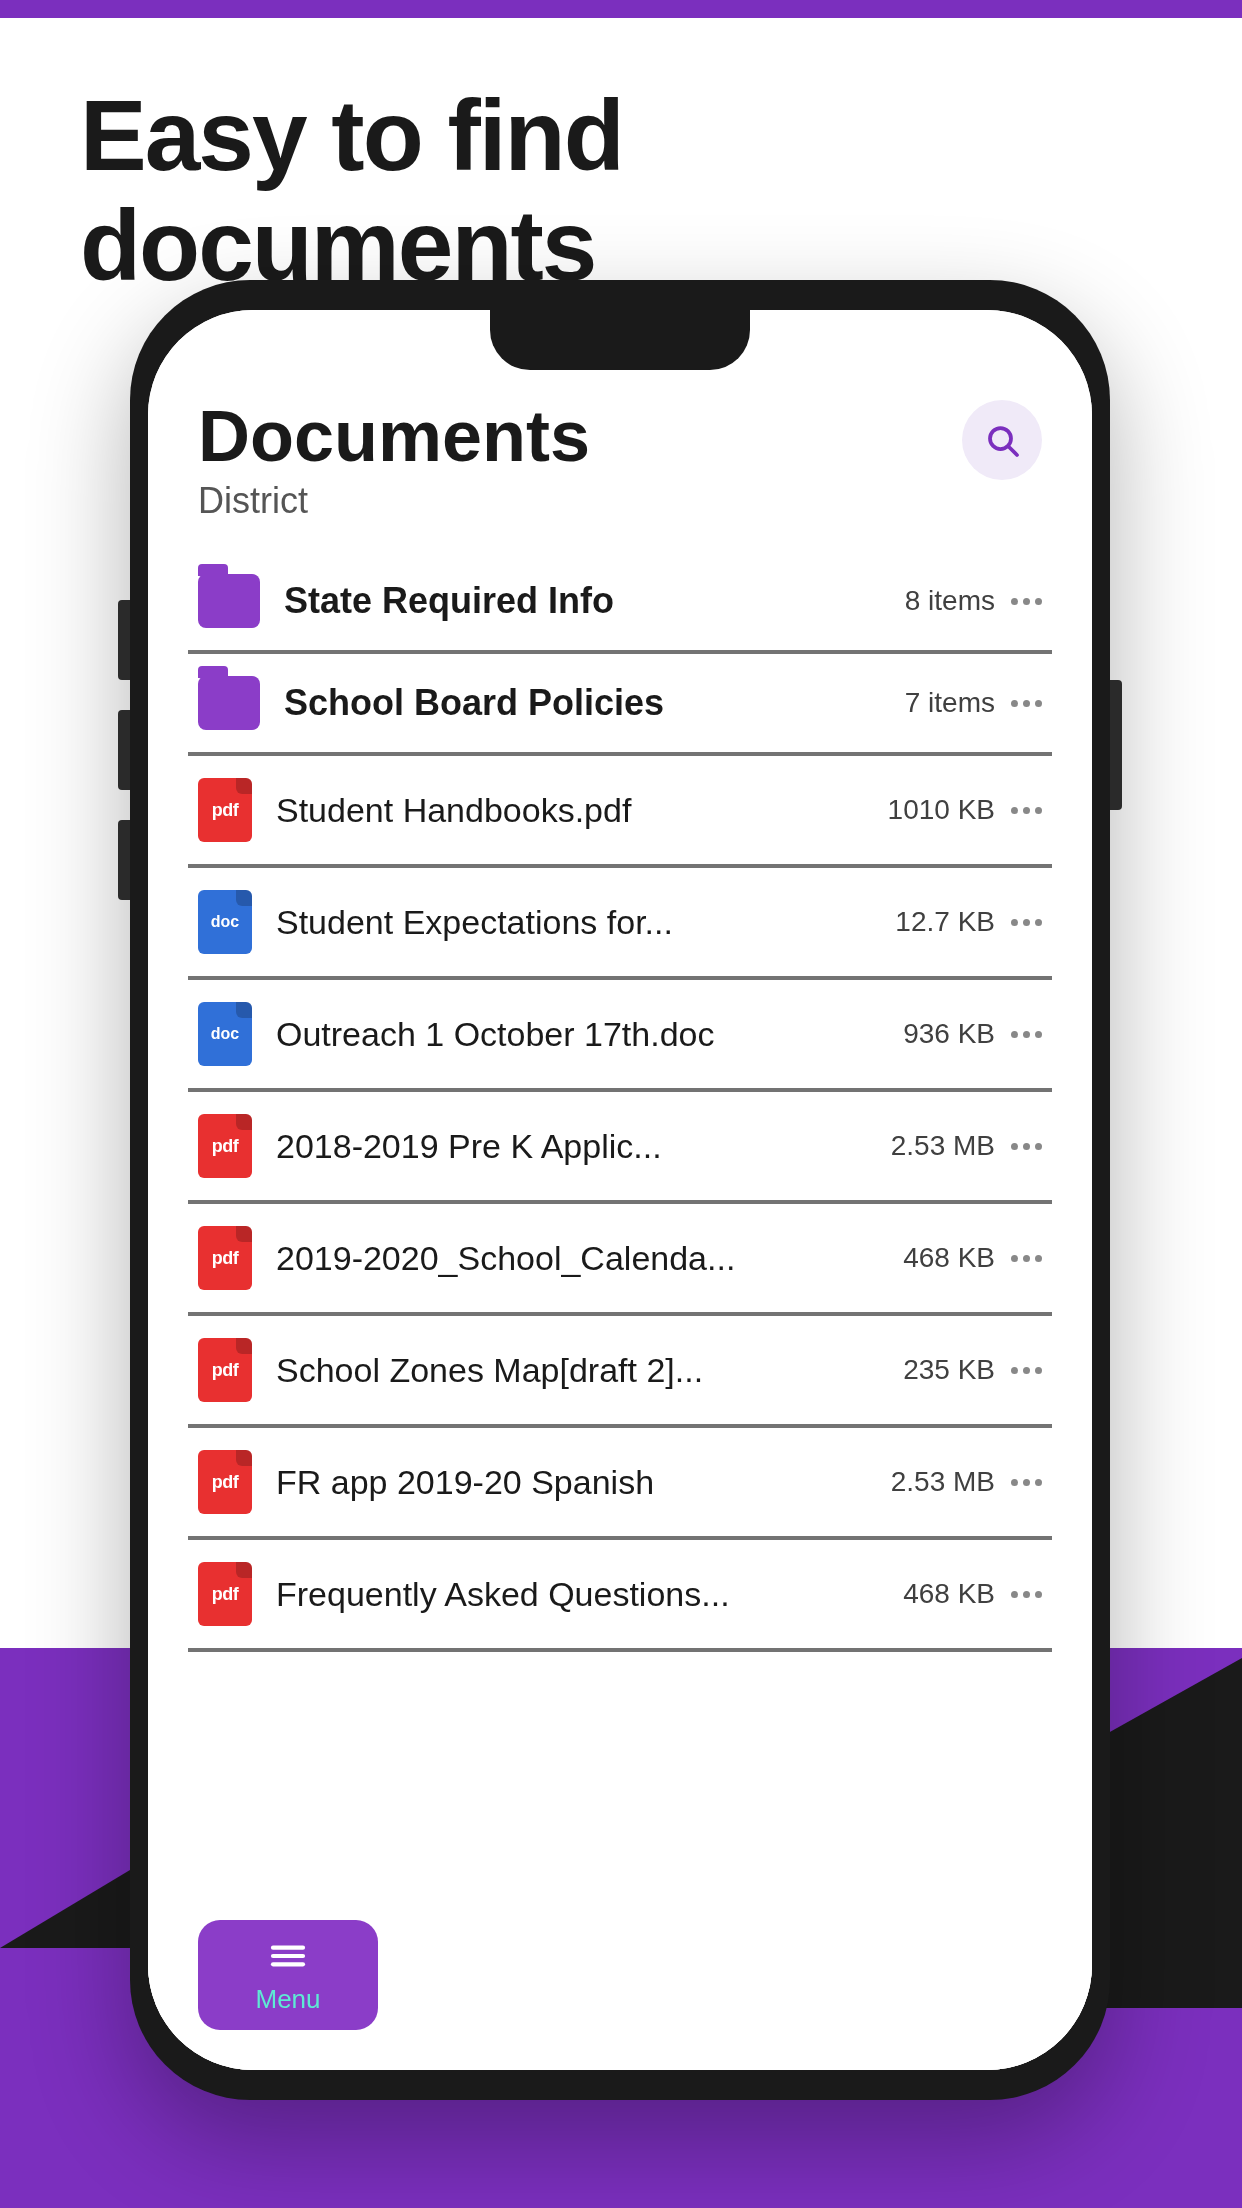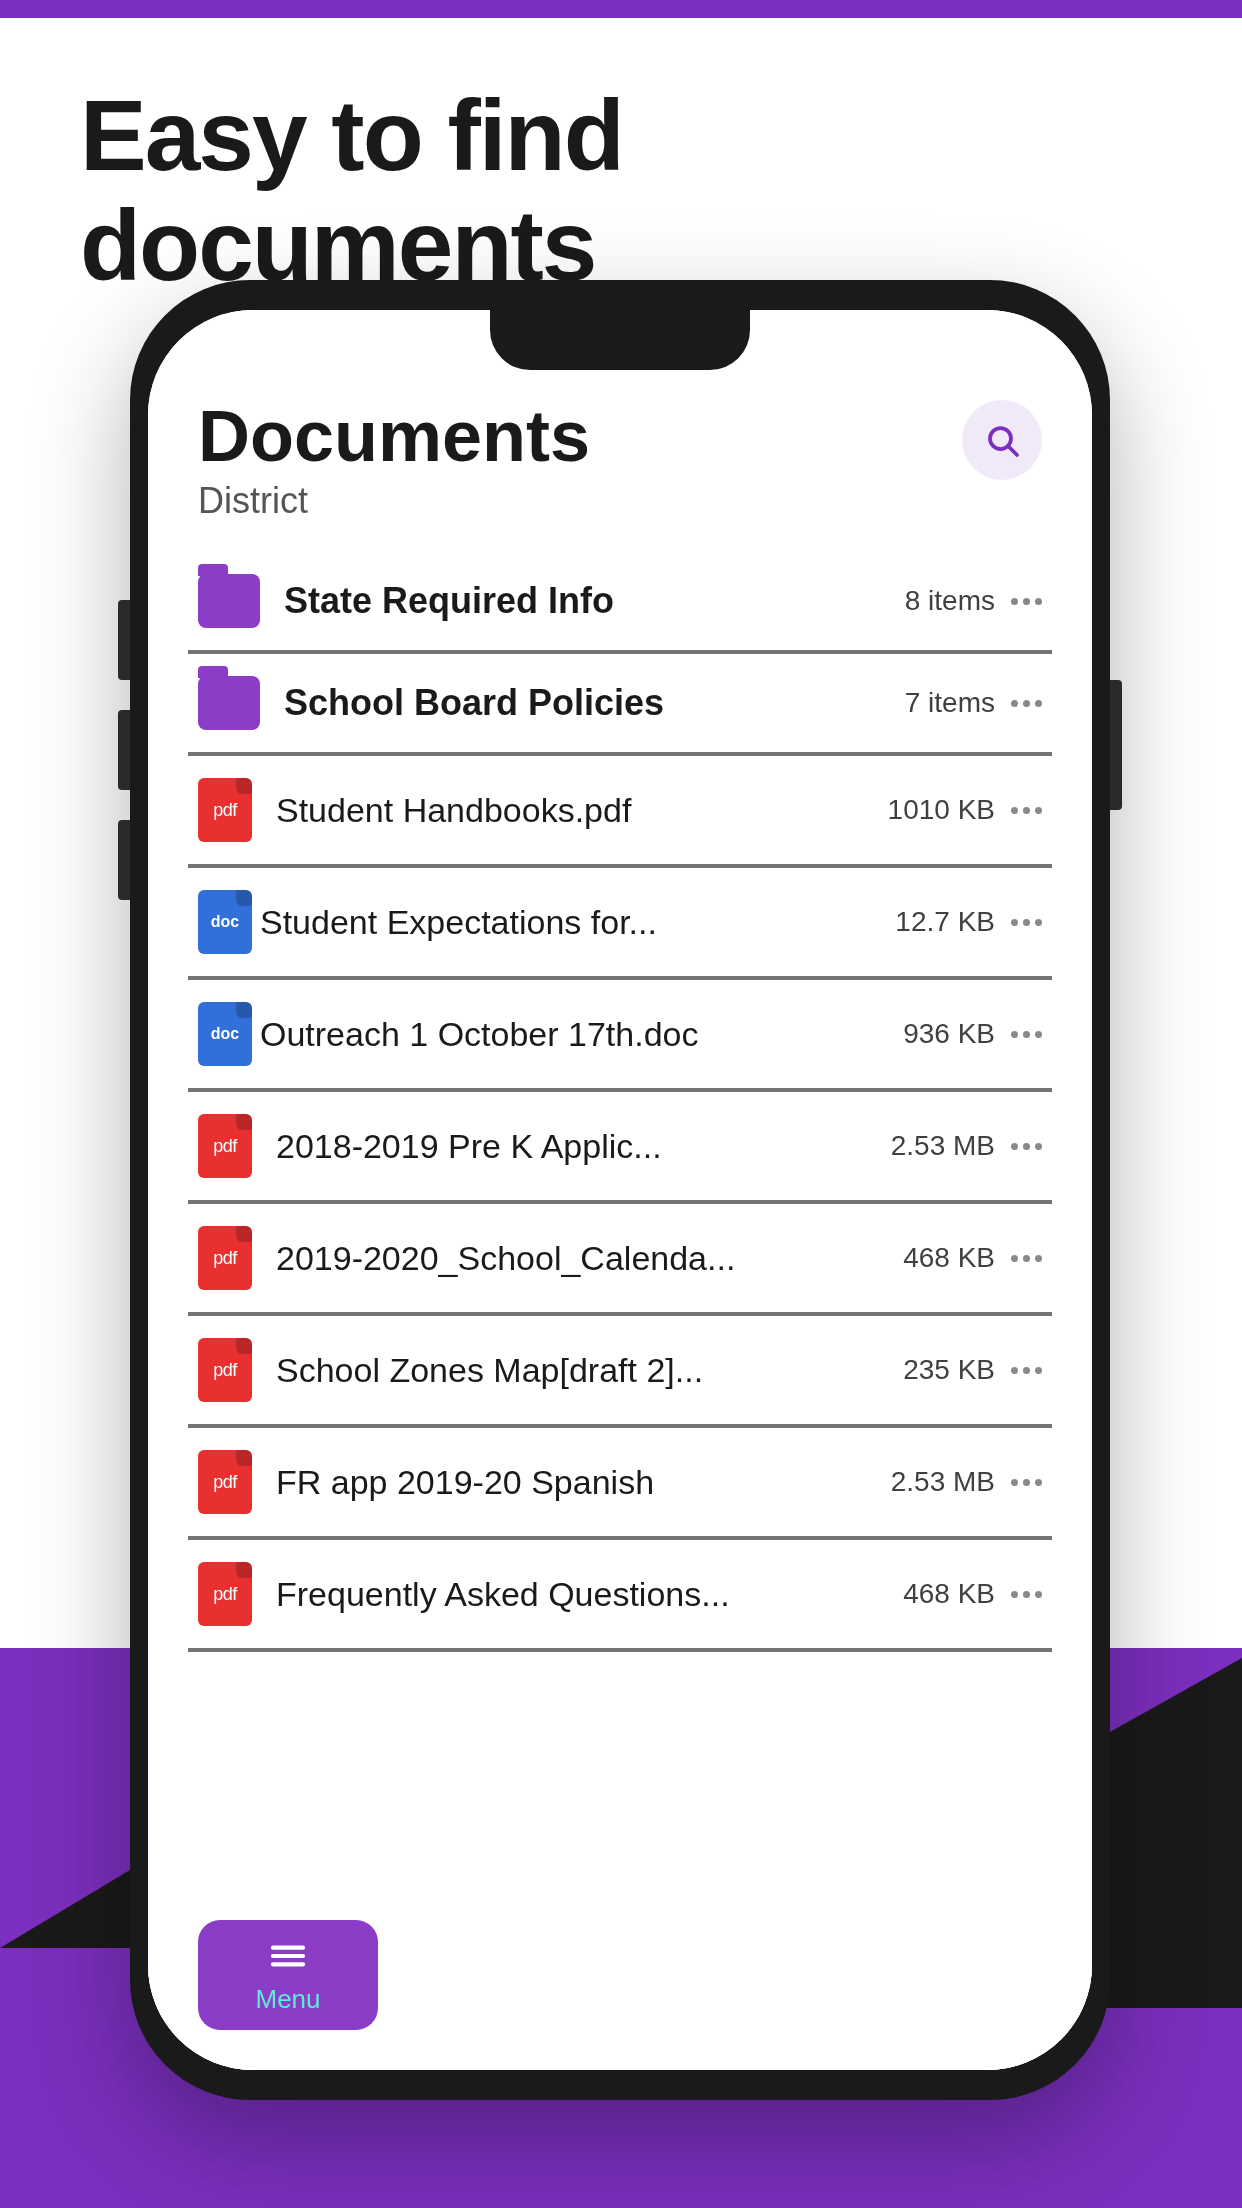--- a/index.html
+++ b/index.html
@@ -251,7 +251,7 @@
       align-items: center;
       justify-content: center;
       font-size: 18px;
-      font-weight: 400;
+      font-weight: 700;
       color: white;
       letter-spacing: -0.5px;
     }

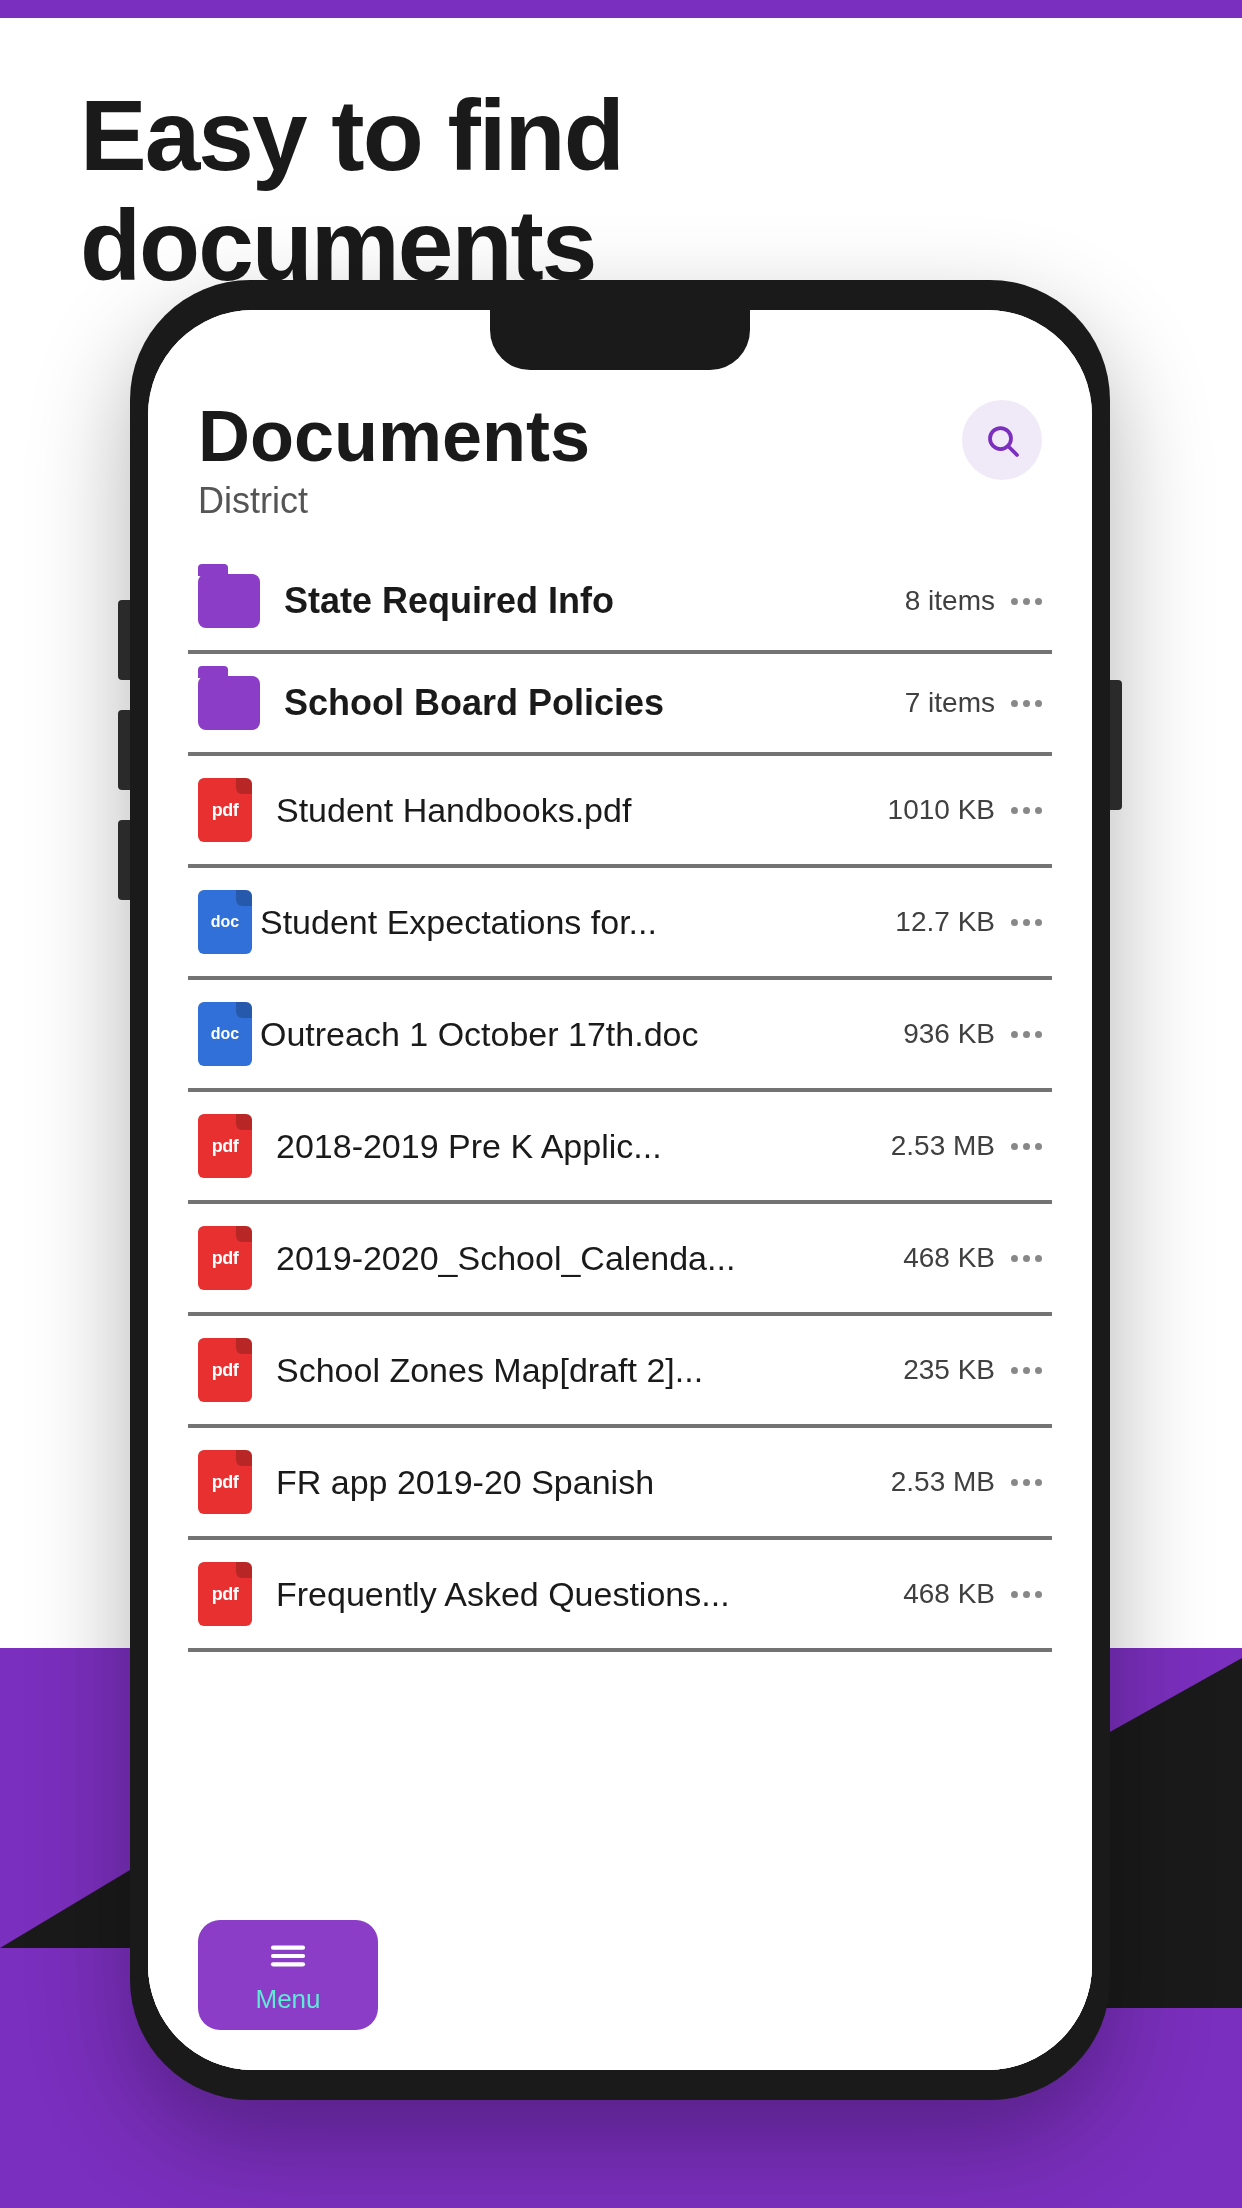--- a/index.html
+++ b/index.html
@@ -272,7 +272,7 @@
       height: 64px;
       background: #3070d8;
       border-radius: 6px;
-      margin-right: 8px;
+      margin-right: 24px;
       flex-shrink: 0;
       position: relative;
       display: flex;

